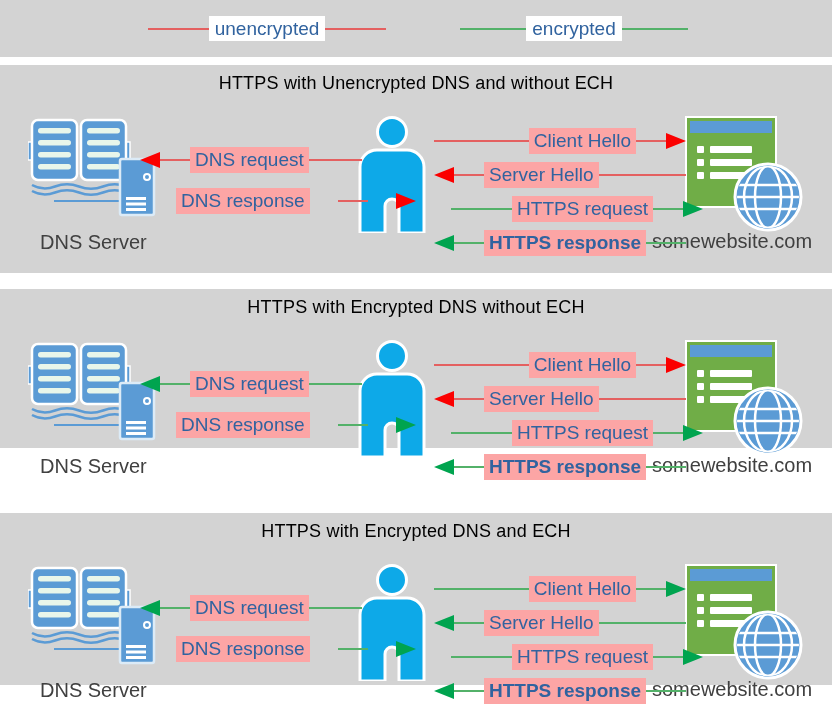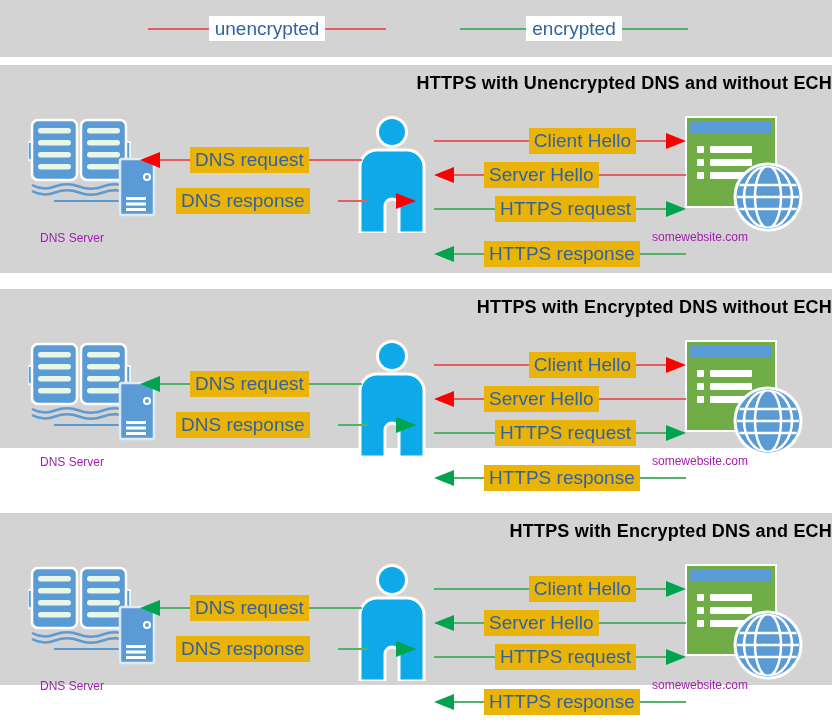--- a/index.html
+++ b/index.html
@@ -16,7 +16,7 @@
 
   .panel-title {
     position:absolute; top:8px; left:0; width:100%; margin:0;
-    text-align:right; font-size:18px; font-weight:700; color:#000;
+    text-align:center; font-size:18px; font-weight:400; color:#000;
     letter-spacing:0.2px;
   }
 

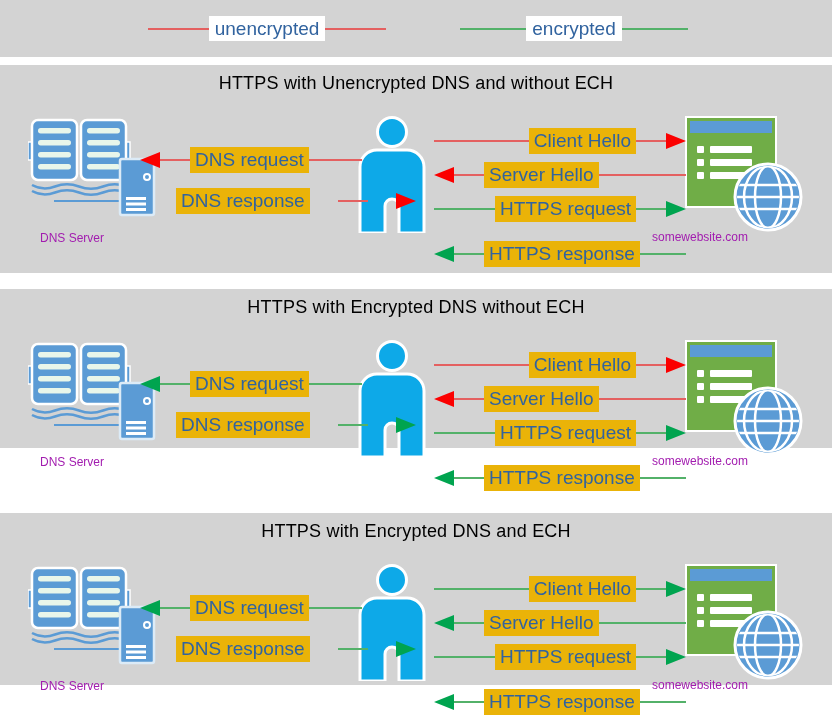--- a/index.html
+++ b/index.html
@@ -25,7 +25,7 @@
   .arrow .seg   { height:2px; background:var(--line,#999); flex:1 1 auto; }
   .arrow .seg.short { flex:0 0 30px; }
   .arrow .alabel {
-    background:#eab308; color:#31639f; font-size:19px; line-height:1.15;
+    background:#fca5a5; color:#31639f; font-size:19px; line-height:1.15;
     padding:2px 5px; white-space:nowrap;
   }
   .head { width:0; height:0; border-top:8px solid transparent; border-bottom:8px solid transparent; flex:0 0 auto; }

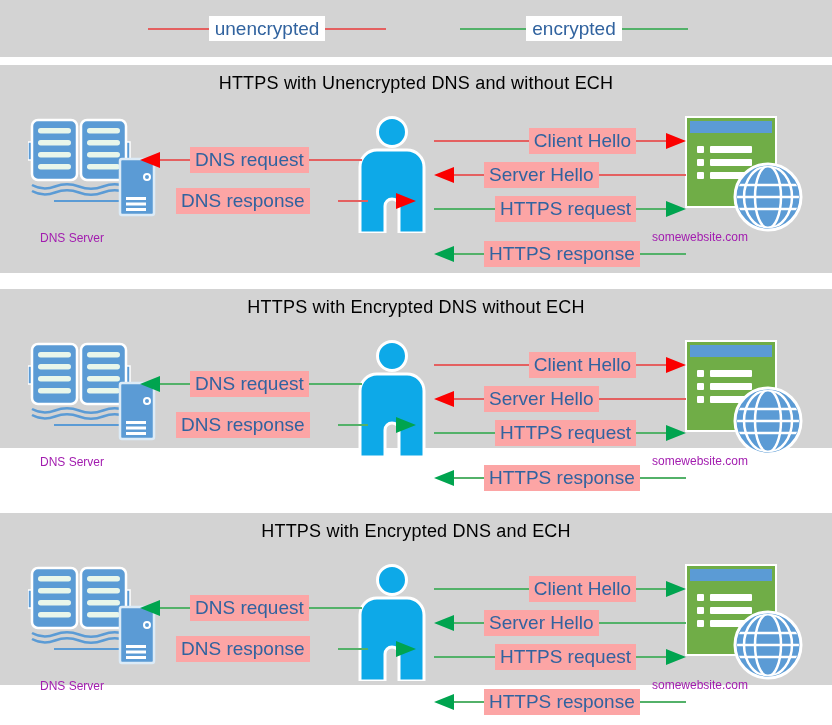--- a/index.html
+++ b/index.html
@@ -40,7 +40,7 @@
   .pos-dnsresp { left:148px; top:123px; width:209px;gap:28px; }
   .pos-chello  { left:434px; top:63px;  width:252px; }
   .pos-shello  { left:434px; top:97px;  width:252px; }
-  .pos-hreq    { left:434px; top:131px; width:252px; }
+  .pos-hreq    { left:451px; top:131px; width:252px; }
   .pos-hresp   { left:434px; top:176px; width:252px; }
 
   

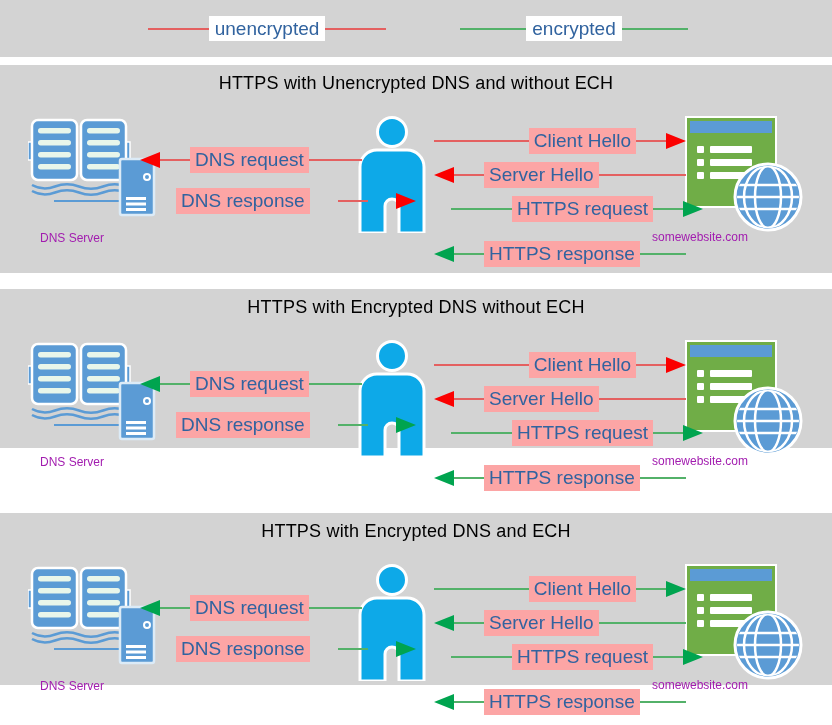--- a/index.html
+++ b/index.html
@@ -48,7 +48,7 @@
   .person-icon  { position:absolute; left:352px; top:50px; width:80px;  height:118px; }
   .website-icon { position:absolute; left:684px; top:50px; width:120px; height:118px; }
 
-  .caption { position:absolute; font-size:12px; color:#a21caf; white-space:nowrap; }
+  .caption { position:absolute; font-size:20px; color:#404040; white-space:nowrap; }
   .dns-caption  { left:40px;  top:166px; }
   .site-caption { left:652px; top:165px; width:176px; text-align:left; }
 

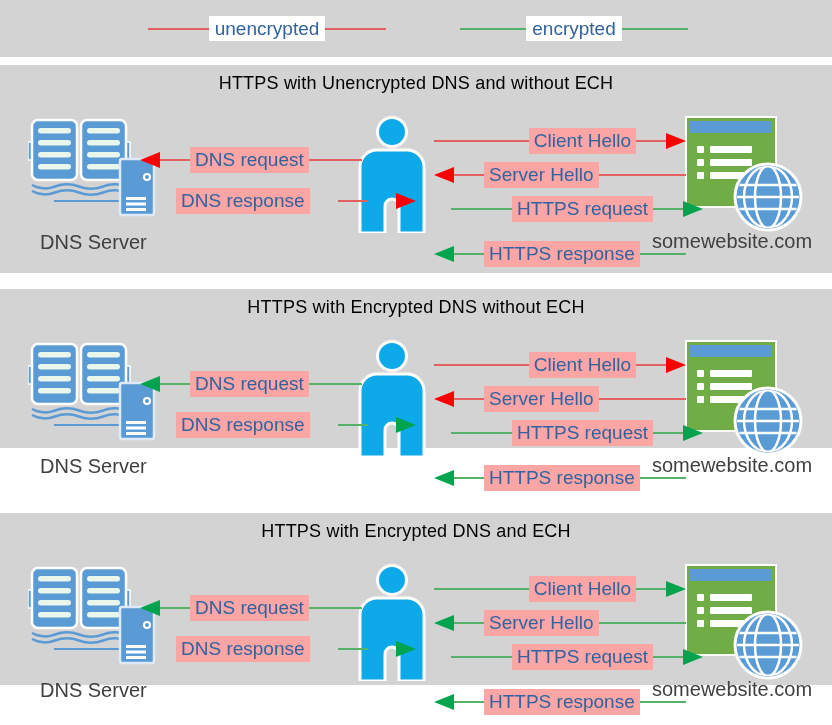--- a/index.html
+++ b/index.html
@@ -41,7 +41,7 @@
   .pos-chello  { left:434px; top:63px;  width:252px; }
   .pos-shello  { left:434px; top:97px;  width:252px; }
   .pos-hreq    { left:451px; top:131px; width:252px; }
-  .pos-hresp   { left:434px; top:176px; width:252px; }
+  .pos-hresp   { left:434px; top:165px; width:252px;font-weight:bold; }
 
   
   .dns-icon     { position:absolute; left:28px;  top:52px; width:130px; height:105px; }

